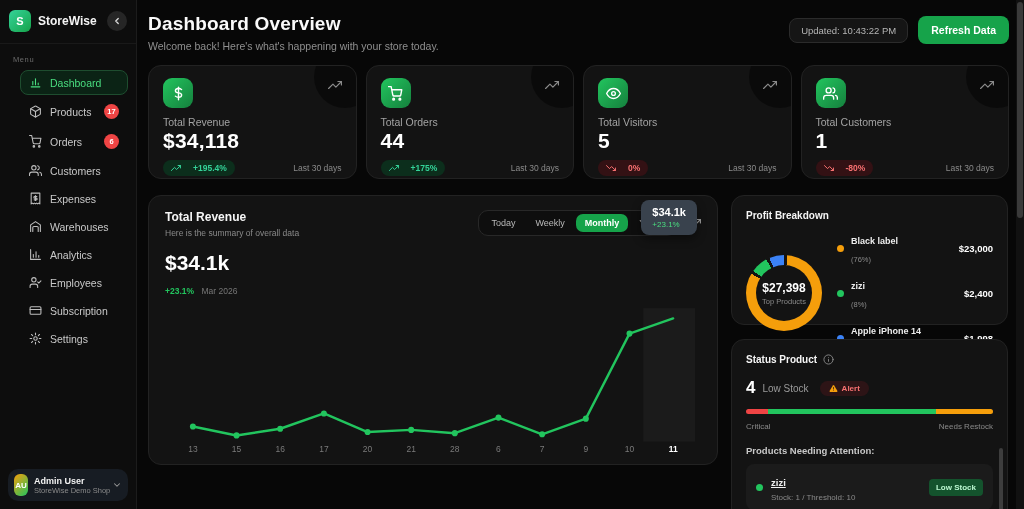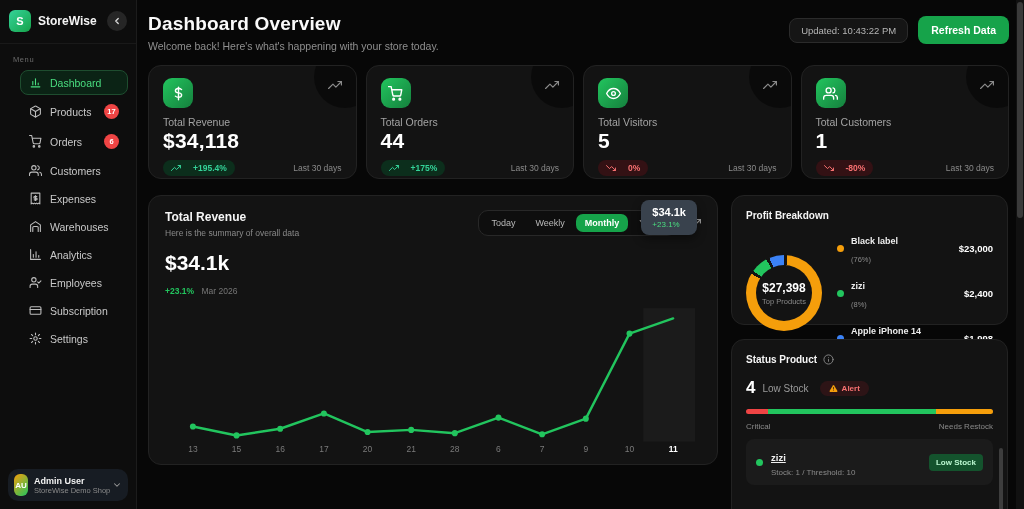--- a/index.html
+++ b/index.html
@@ -530,6 +530,7 @@
             <span>Critical</span>
             <span>Needs Restock</span>
           </div>
+          <div class="attention-title">Products Needing Attention:</div>
           <div class="product-row">
             <span class="p-dot" style="background: rgb(34, 197, 94);"></span>
             <span>

